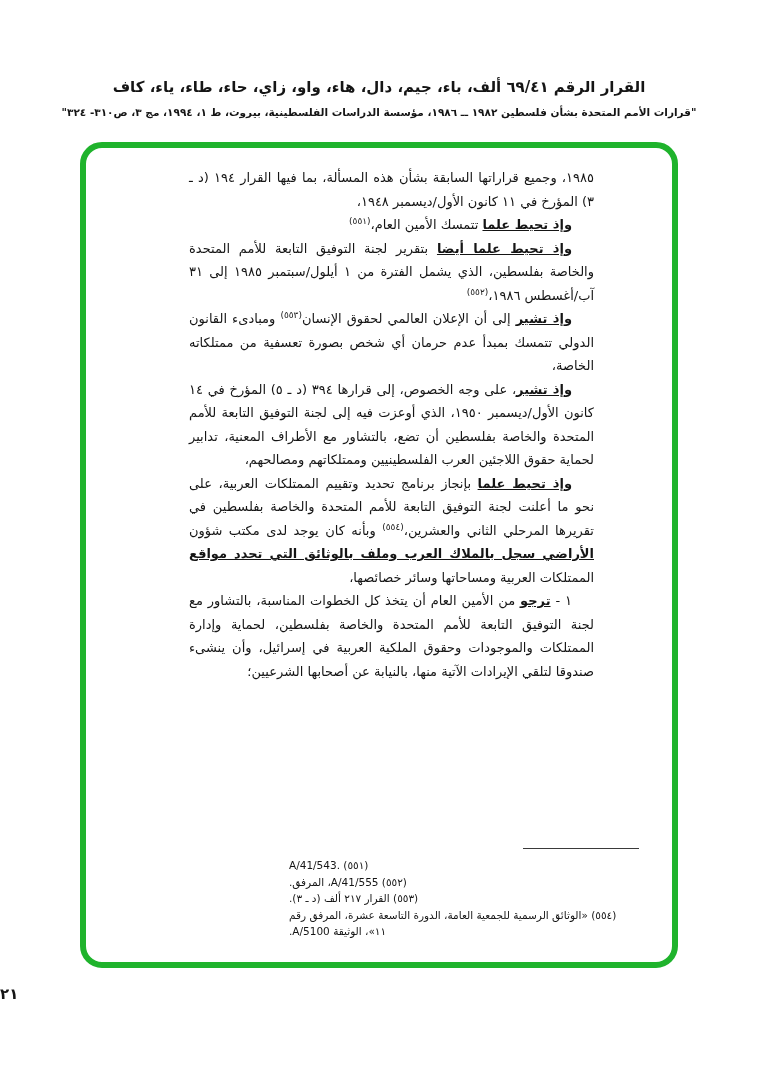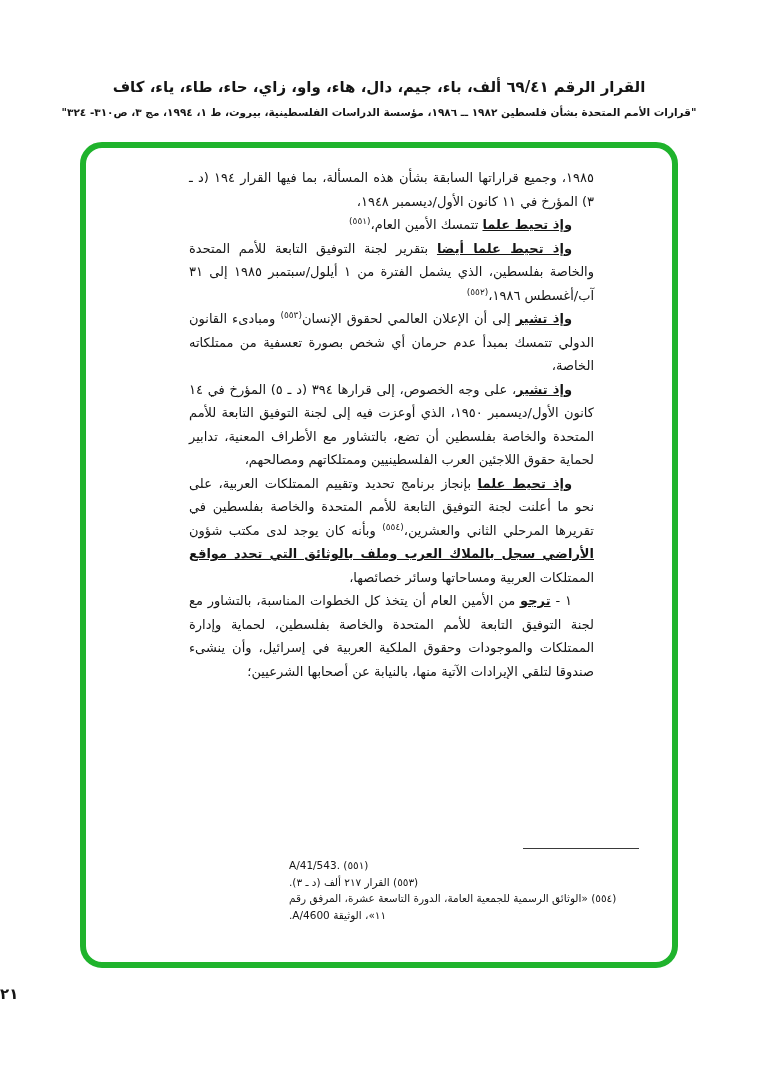--- a/index.html
+++ b/index.html
@@ -113,6 +113,7 @@
       <div class="fn-separator"></div>
       <div id="fn-list">
           <div class="fn"><span>(٥٥١) </span><span dir="ltr">A/41/543.</span></div>
+          <div class="fn"><span>(٥٥٢) </span><span dir="ltr">A/41/555</span><span>، المرفق.</span></div>
           <div class="fn"><span>(٥٥٣) القرار ٢١٧ ألف (د ـ ٣).</span></div>
           <div class="fn"><span>(٥٥٤) «الوثائق الرسمية للجمعية العامة، الدورة التاسعة عشرة، المرفق رقم ١١»، الوثيقة </span><span dir="ltr">A/4600</span><span>.</span></div>
         </div>

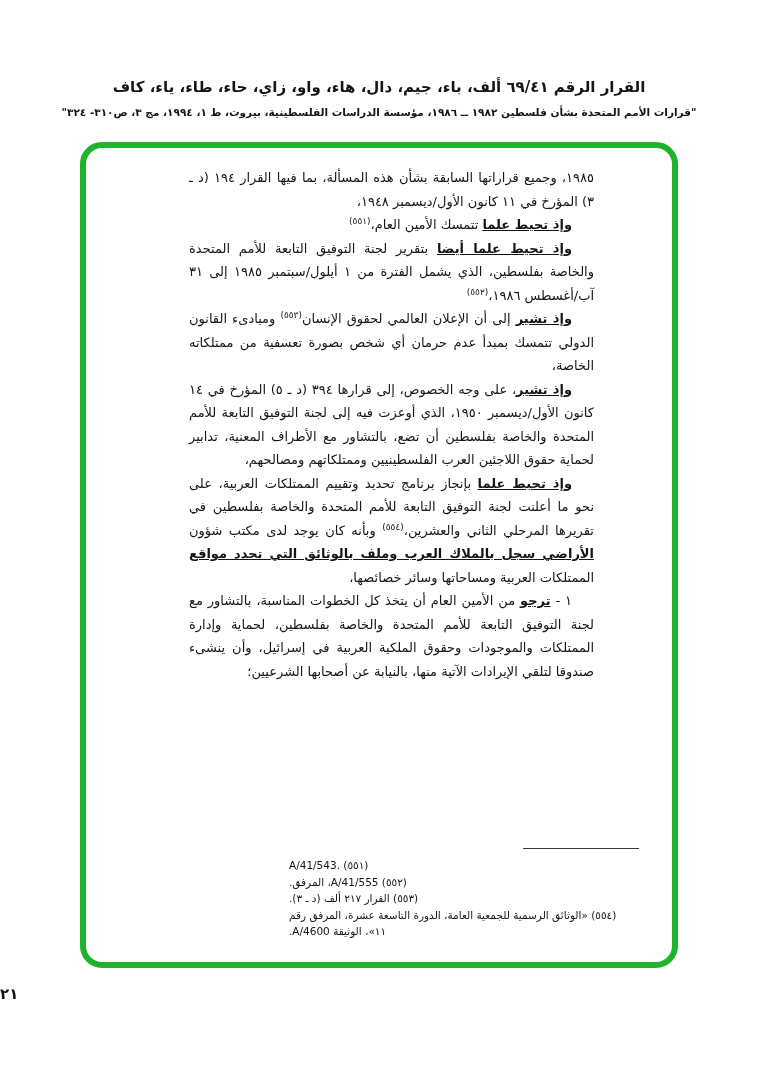--- a/index.html
+++ b/index.html
@@ -115,7 +115,7 @@
           <div class="fn"><span>(٥٥١) </span><span dir="ltr">A/41/543.</span></div>
           <div class="fn"><span>(٥٥٢) </span><span dir="ltr">A/41/555</span><span>، المرفق.</span></div>
           <div class="fn"><span>(٥٥٣) القرار ٢١٧ ألف (د ـ ٣).</span></div>
-          <div class="fn"><span>(٥٥٤) «الوثائق الرسمية للجمعية العامة، الدورة التاسعة عشرة، المرفق رقم ١١»، الوثيقة </span><span dir="ltr">A/4600</span><span>.</span></div>
+          <div class="fn"><span>(٥٥٤) «الوثائق الرسمية للجمعية العامة، الدورة التاسعة عشرة، المرفق رقم ١١»، الوثيقة </span><span dir="ltr">A/5100</span><span>.</span></div>
         </div>
     </div>
   </div>

